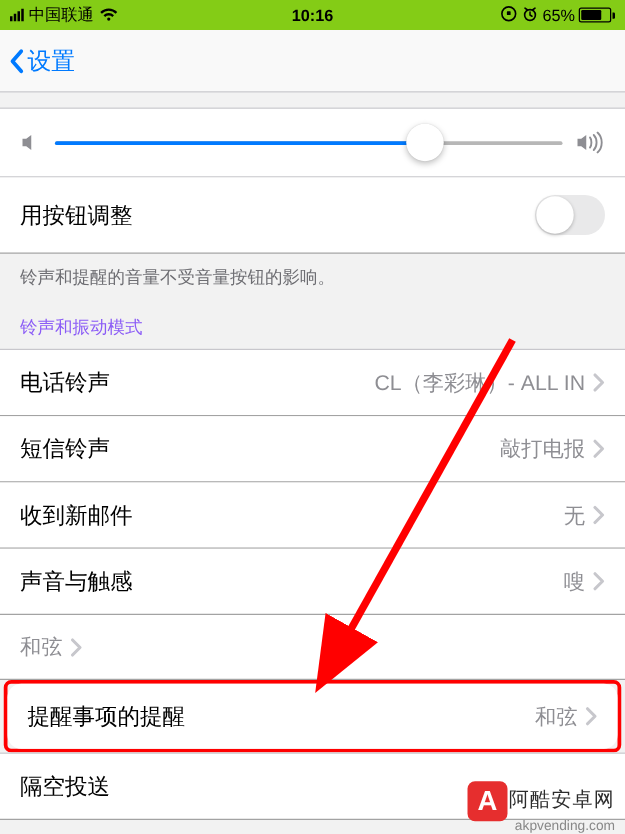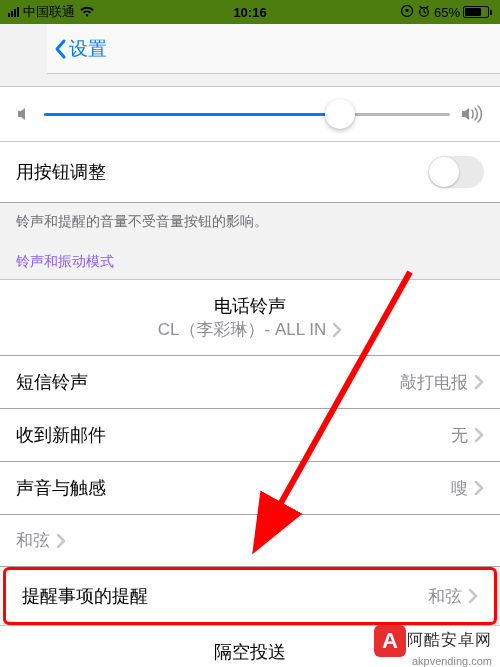--- a/index.html
+++ b/index.html
@@ -13,7 +13,7 @@
     }
     .status-bar {
       height: 24px;
-      background: #4d7c0f;
+      background: #84cc16;
       display: flex;
       align-items: center;
       padding: 0 8px;

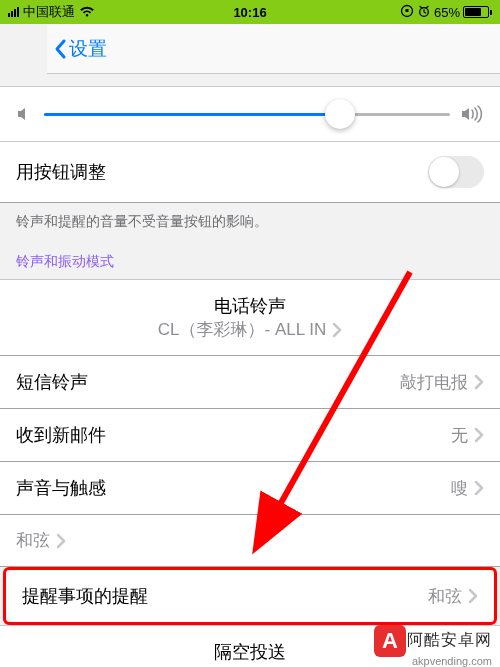--- a/index.html
+++ b/index.html
@@ -38,7 +38,6 @@
       display: flex;
       align-items: center;
       position: relative;
-      margin-left: 47px;
     }
     .back-btn {
       display: flex;

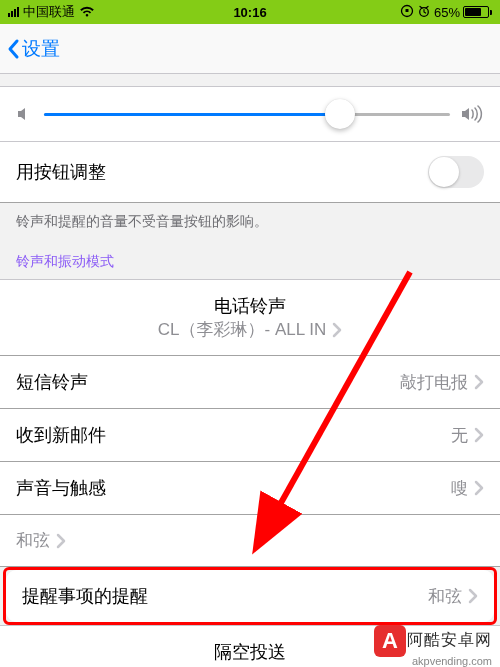--- a/index.html
+++ b/index.html
@@ -97,7 +97,7 @@
       color: #8b5cf6;
       padding: 4px 16px 8px 16px;
     }
-    .group-top { border-top: 1px solid #c8c7cc; flex-direction: column; }
+    .group-top { border-top: 1px solid #c8c7cc; }
 
     .highlight-box { border: 3px solid #ff0000; border-radius: 6px; margin: 0 3px; }
     .highlight-box .row { border-bottom: none; border-radius: 11px; }

